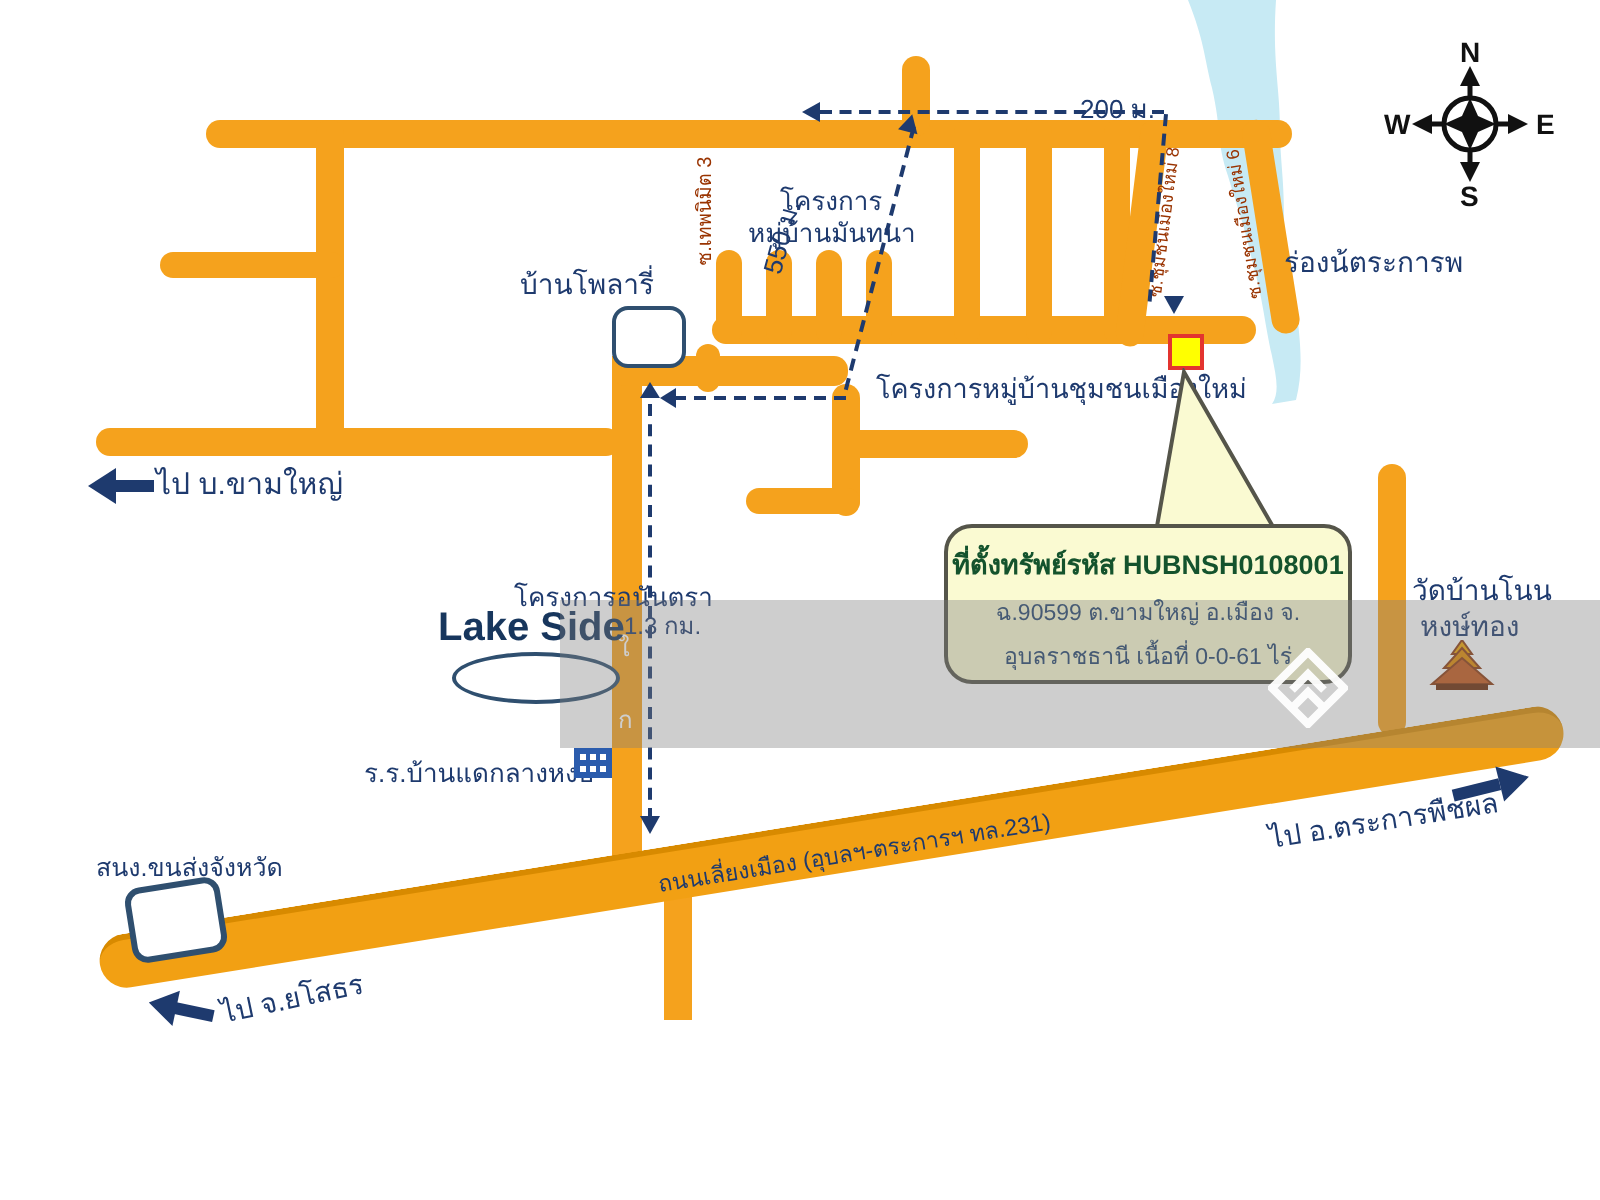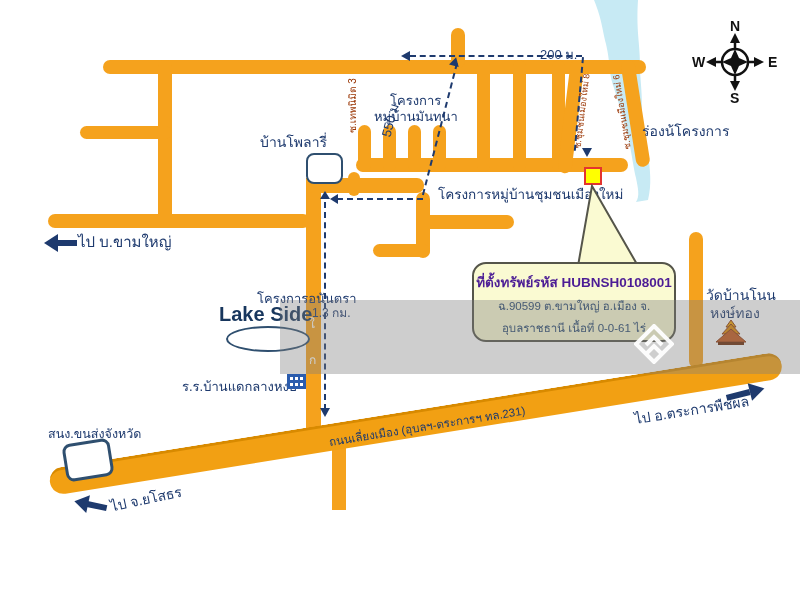--- a/index.html
+++ b/index.html
@@ -104,7 +104,7 @@
   <div class="lbl" style="left:390px;top:90px;font-size:13px;">โครงการ</div>
   <div class="lbl" style="left:374px;top:106px;font-size:13px;text-align:center;">หมู่บ้านมันทนา</div>
 
-  <div class="lbl" style="left:642px;top:120px;font-size:14px;">ร่องน้โครงการ</div>
+  <div class="lbl" style="left:642px;top:120px;font-size:14px;">ร่องน้ตระการพ</div>
 
   <div class="lbl" style="left:438px;top:183px;font-size:13.5px;">โครงการหมู่บ้านชุมชนเมืองใหม่</div>
 

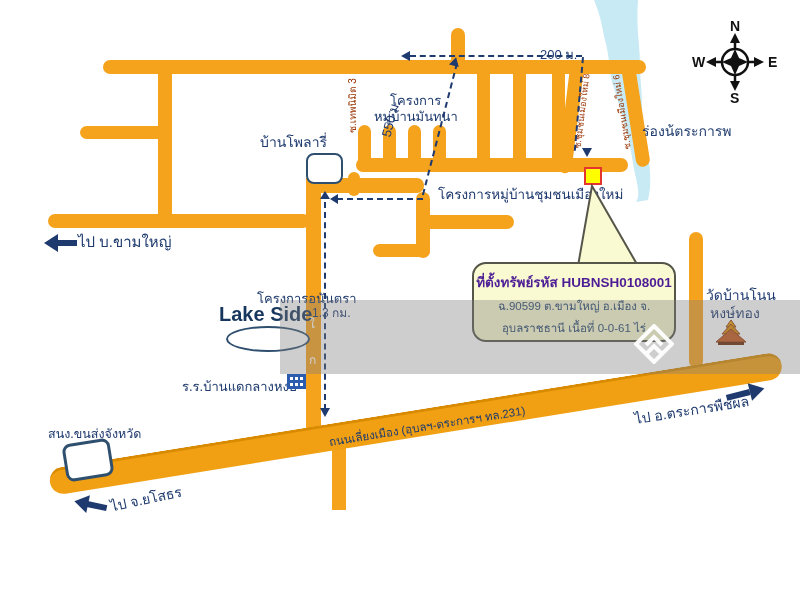--- a/index.html
+++ b/index.html
@@ -18,7 +18,7 @@
   .glyph-white{position:absolute;color:#fff;font-size:12px;z-index:3;}
   .callout{position:absolute;left:472px;top:262px;width:204px;height:80px;background:#FAFAD2;
            border:2px solid #55554a;border-radius:14px;z-index:6;text-align:center;box-sizing:border-box;padding-top:7px;}
-  .callout .l1{font-size:13.5px;font-weight:bold;color:#4c1d95;}
+  .callout .l1{font-size:13.5px;font-weight:bold;color:#14532d;}
   .callout .l2,.callout .l3{font-size:11.5px;color:#24456e;margin-top:4px;}
   .band{position:absolute;left:280px;top:300px;width:520px;height:74px;background:rgba(125,125,125,0.38);z-index:8;}
   .wm-text{position:absolute;left:676px;top:330px;font-size:22px;font-weight:bold;color:rgba(255,255,255,0.95);

